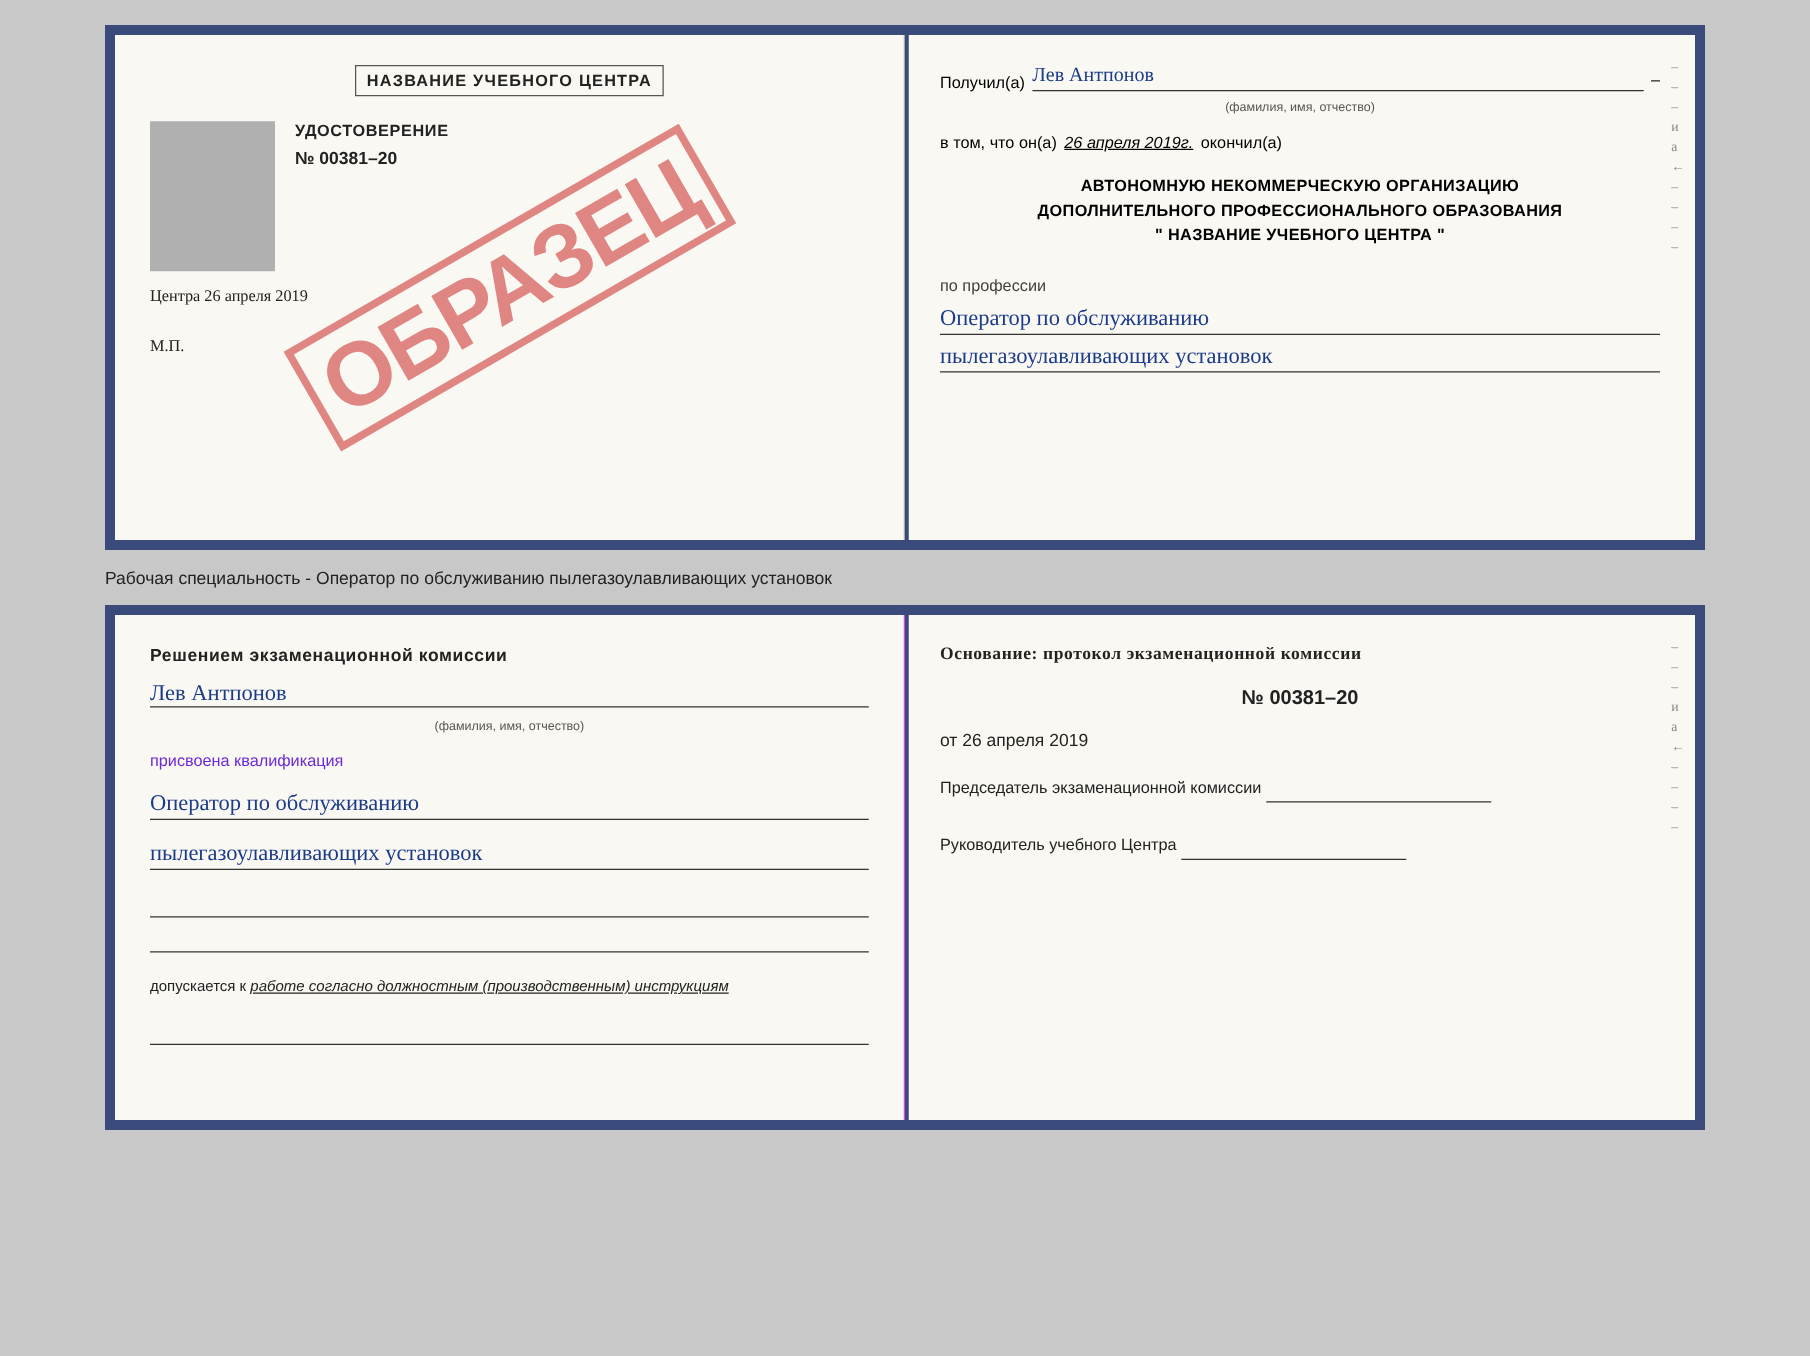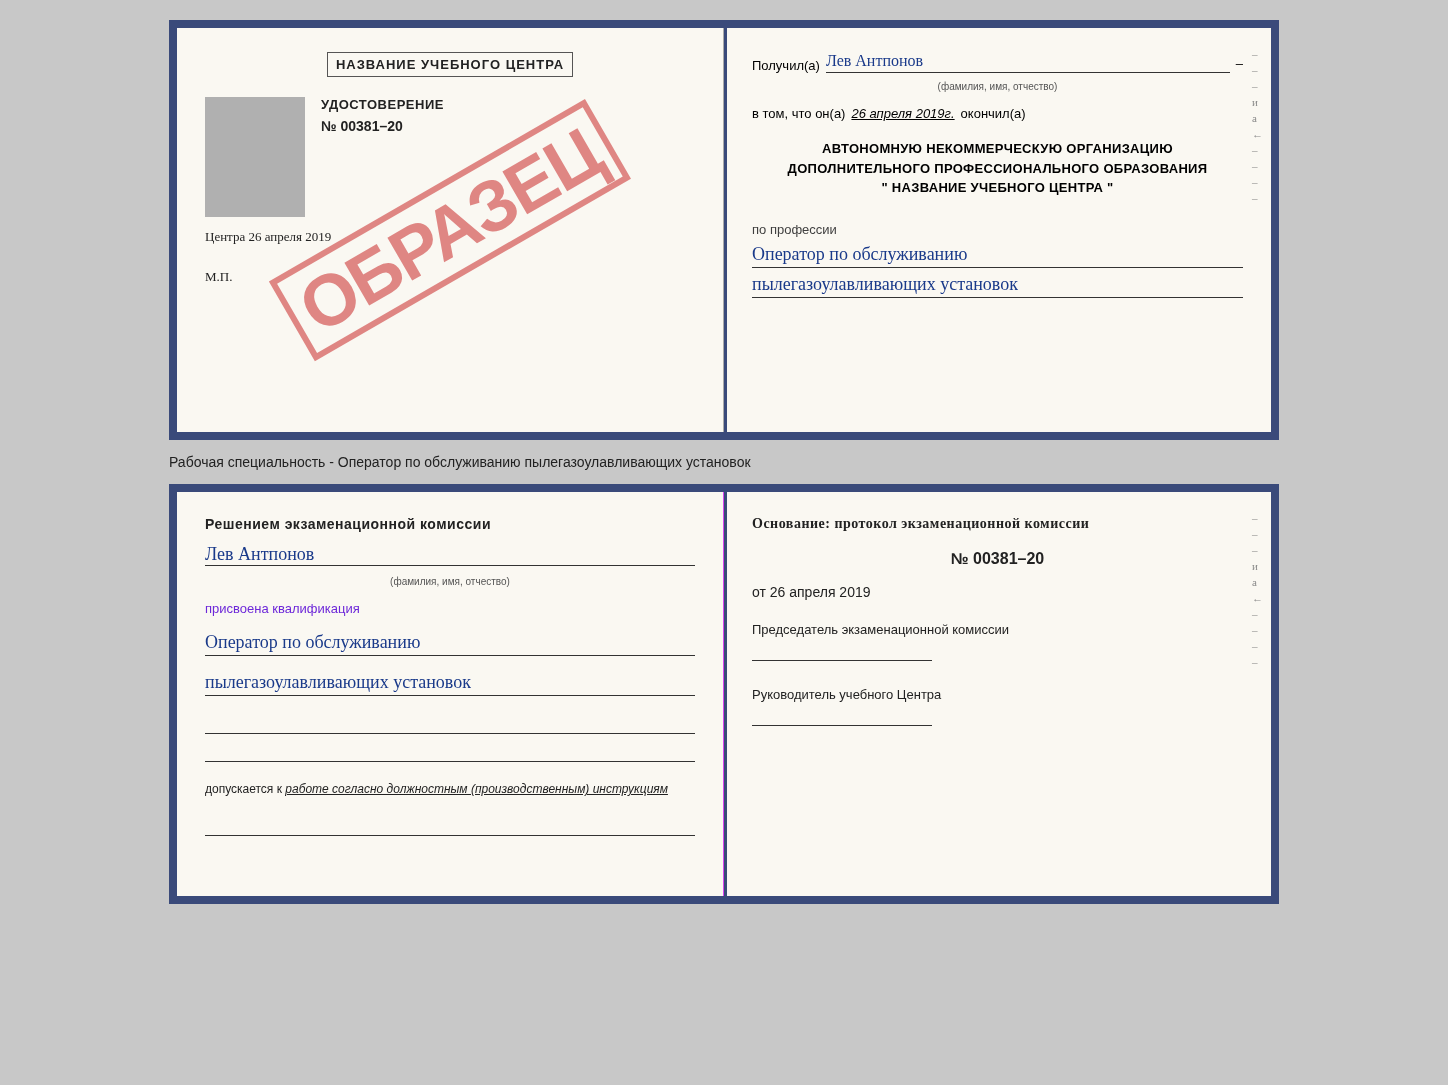--- a/index.html
+++ b/index.html
@@ -19,7 +19,7 @@
       display: flex;
       flex-direction: column;
       gap: 12px;
-      width: 1110px;
+      width: 1280px;
     }
 
     

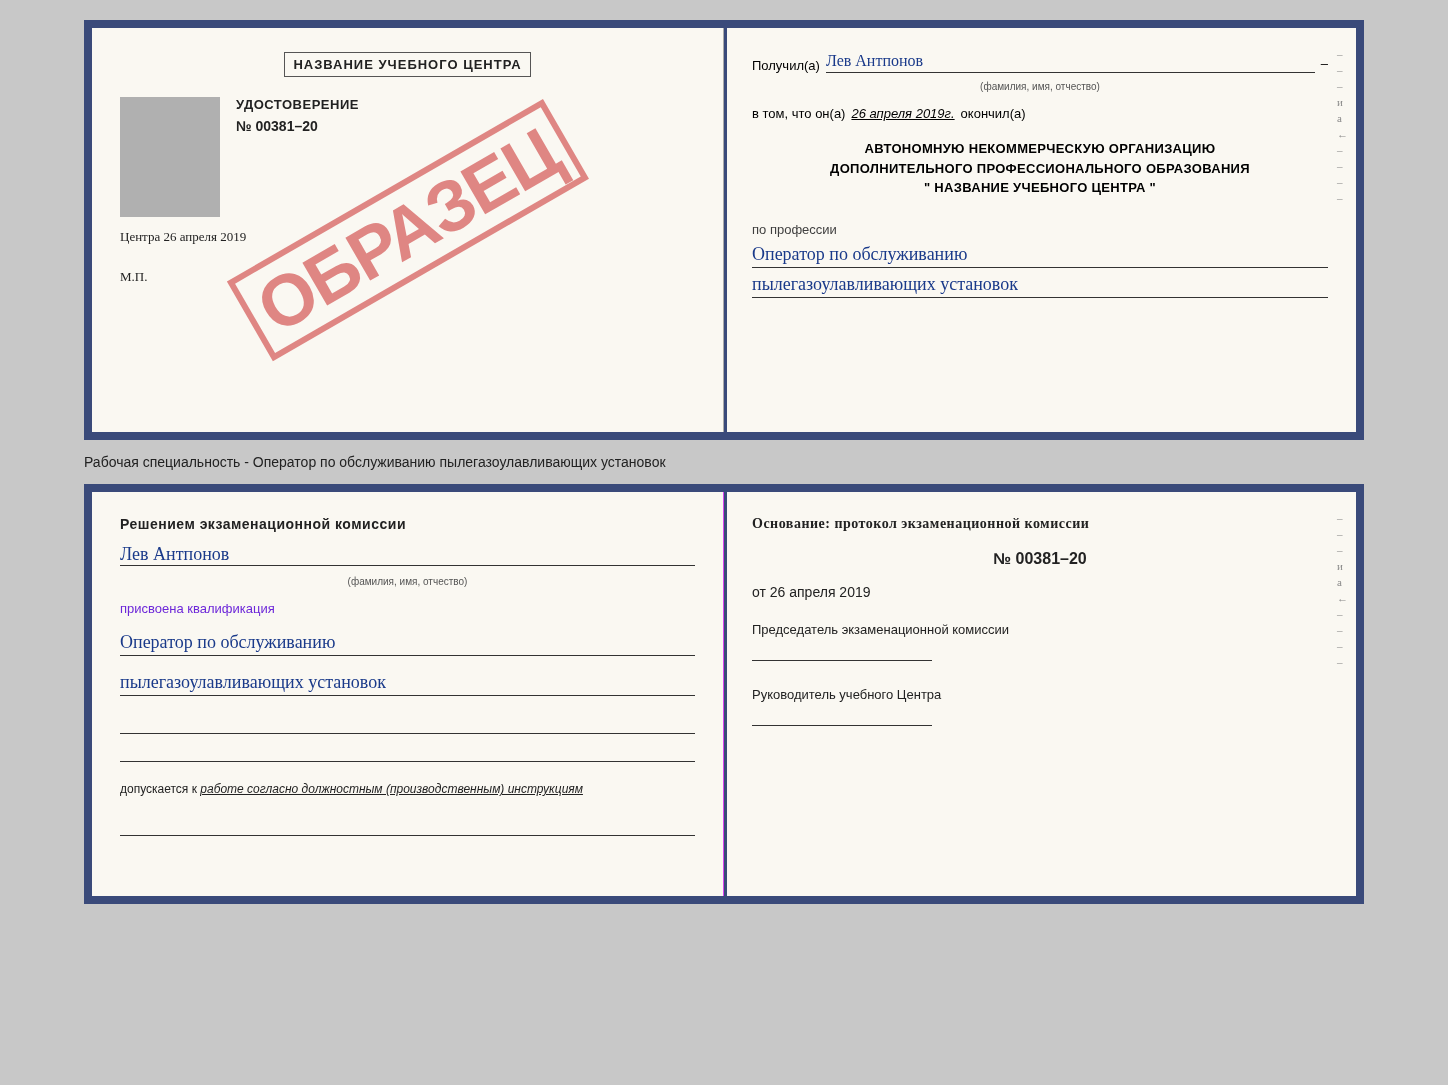--- a/index.html
+++ b/index.html
@@ -359,7 +359,7 @@
     .signature-block {
       margin-top: 12px;
       display: flex;
-      flex-direction: column;
+      flex-direction: row;
       gap: 4px;
     }
 

